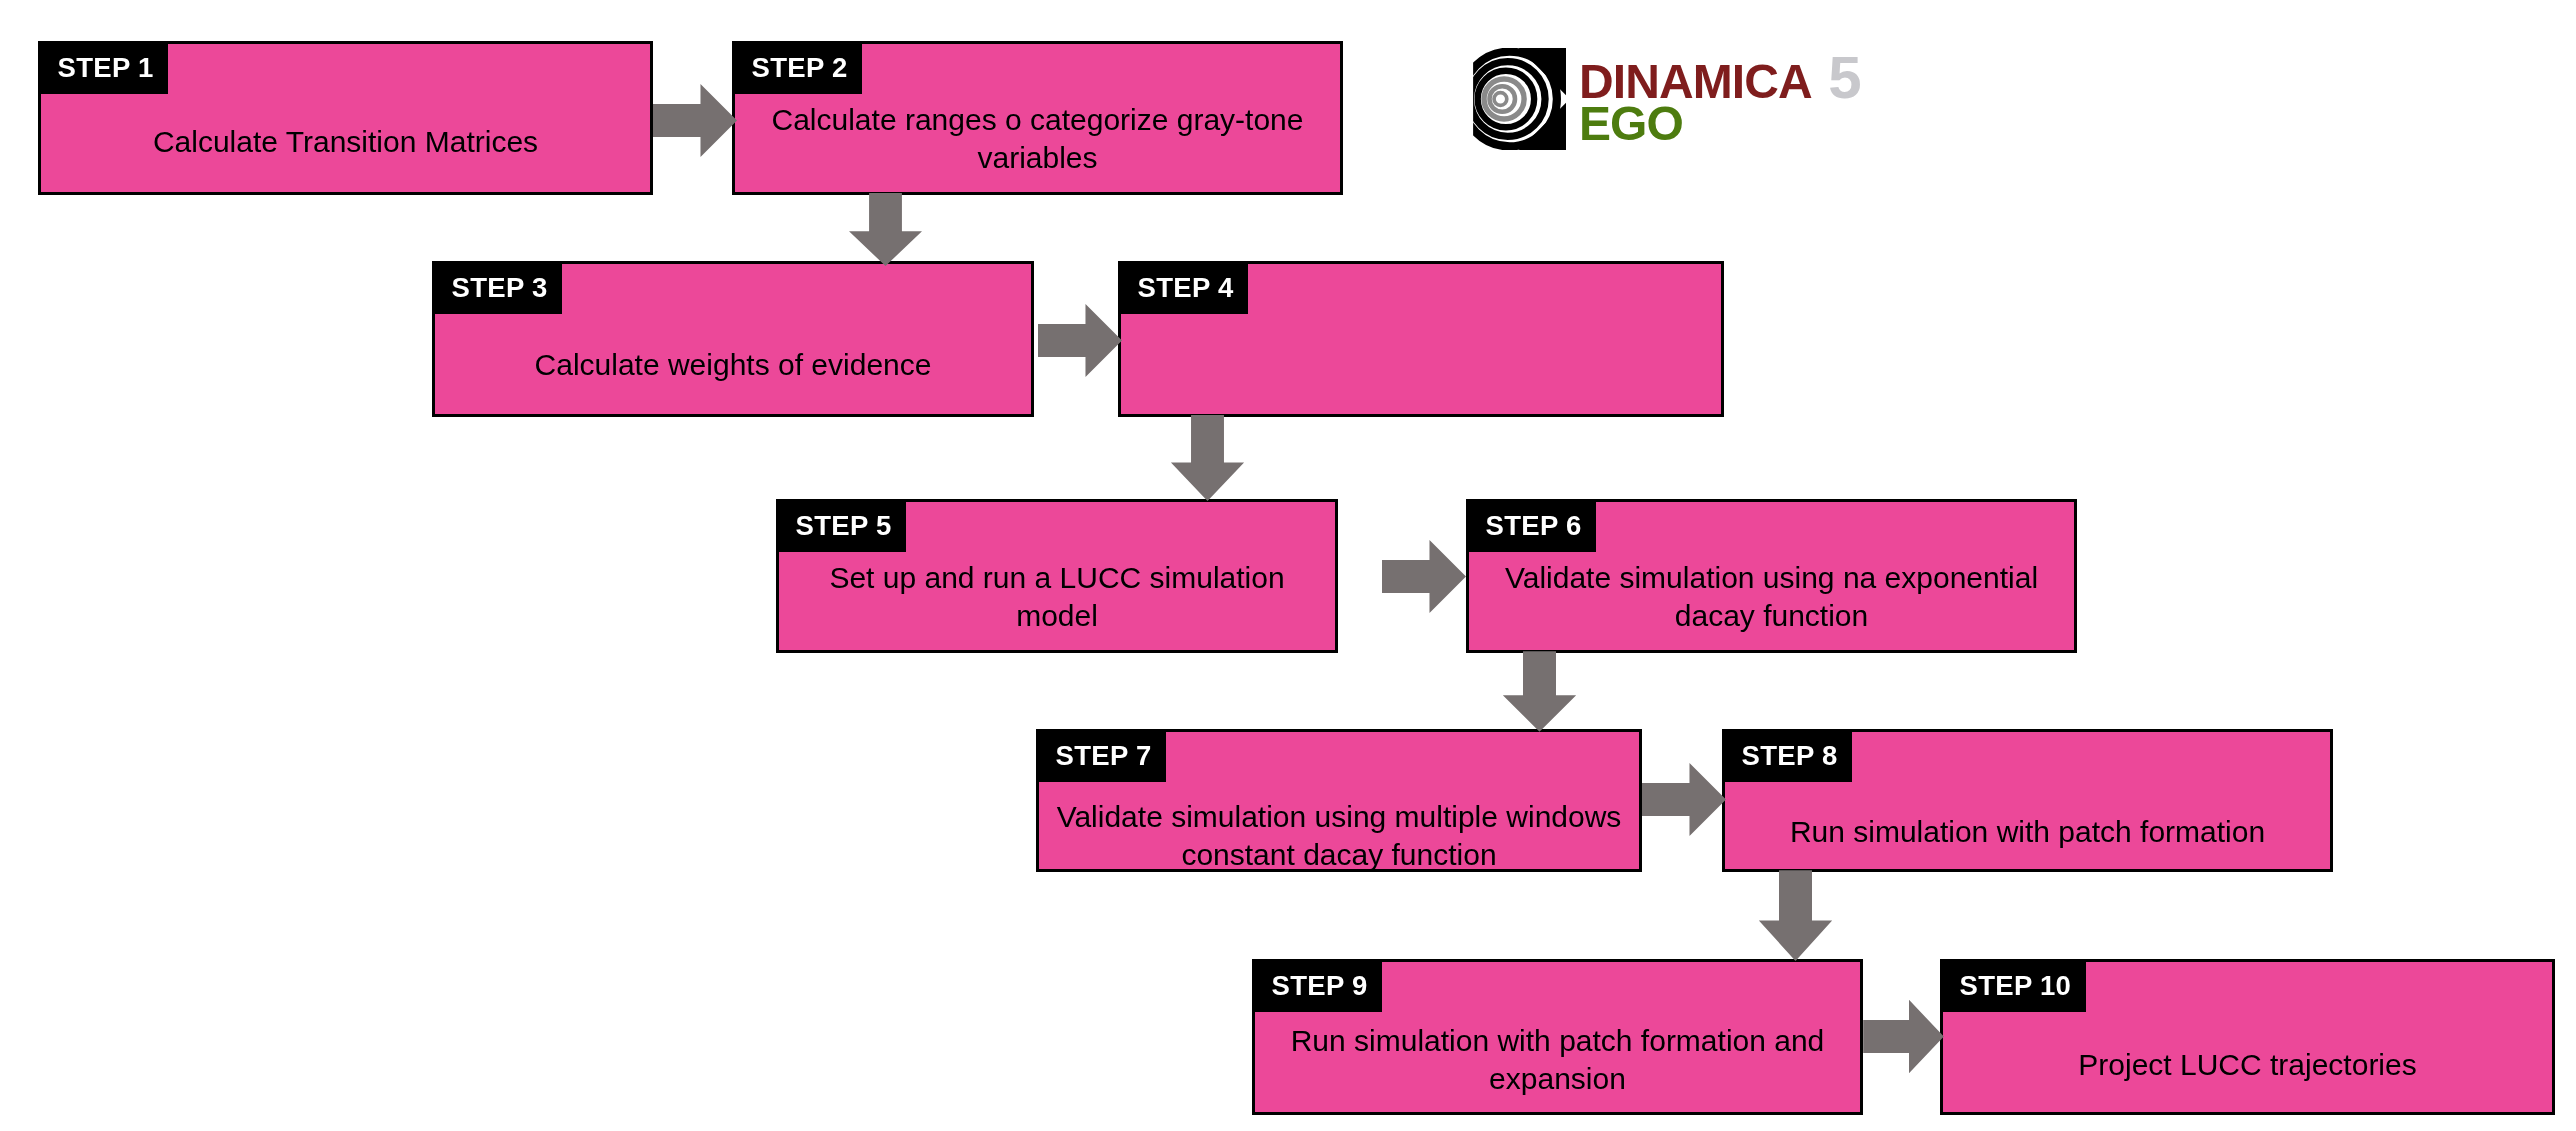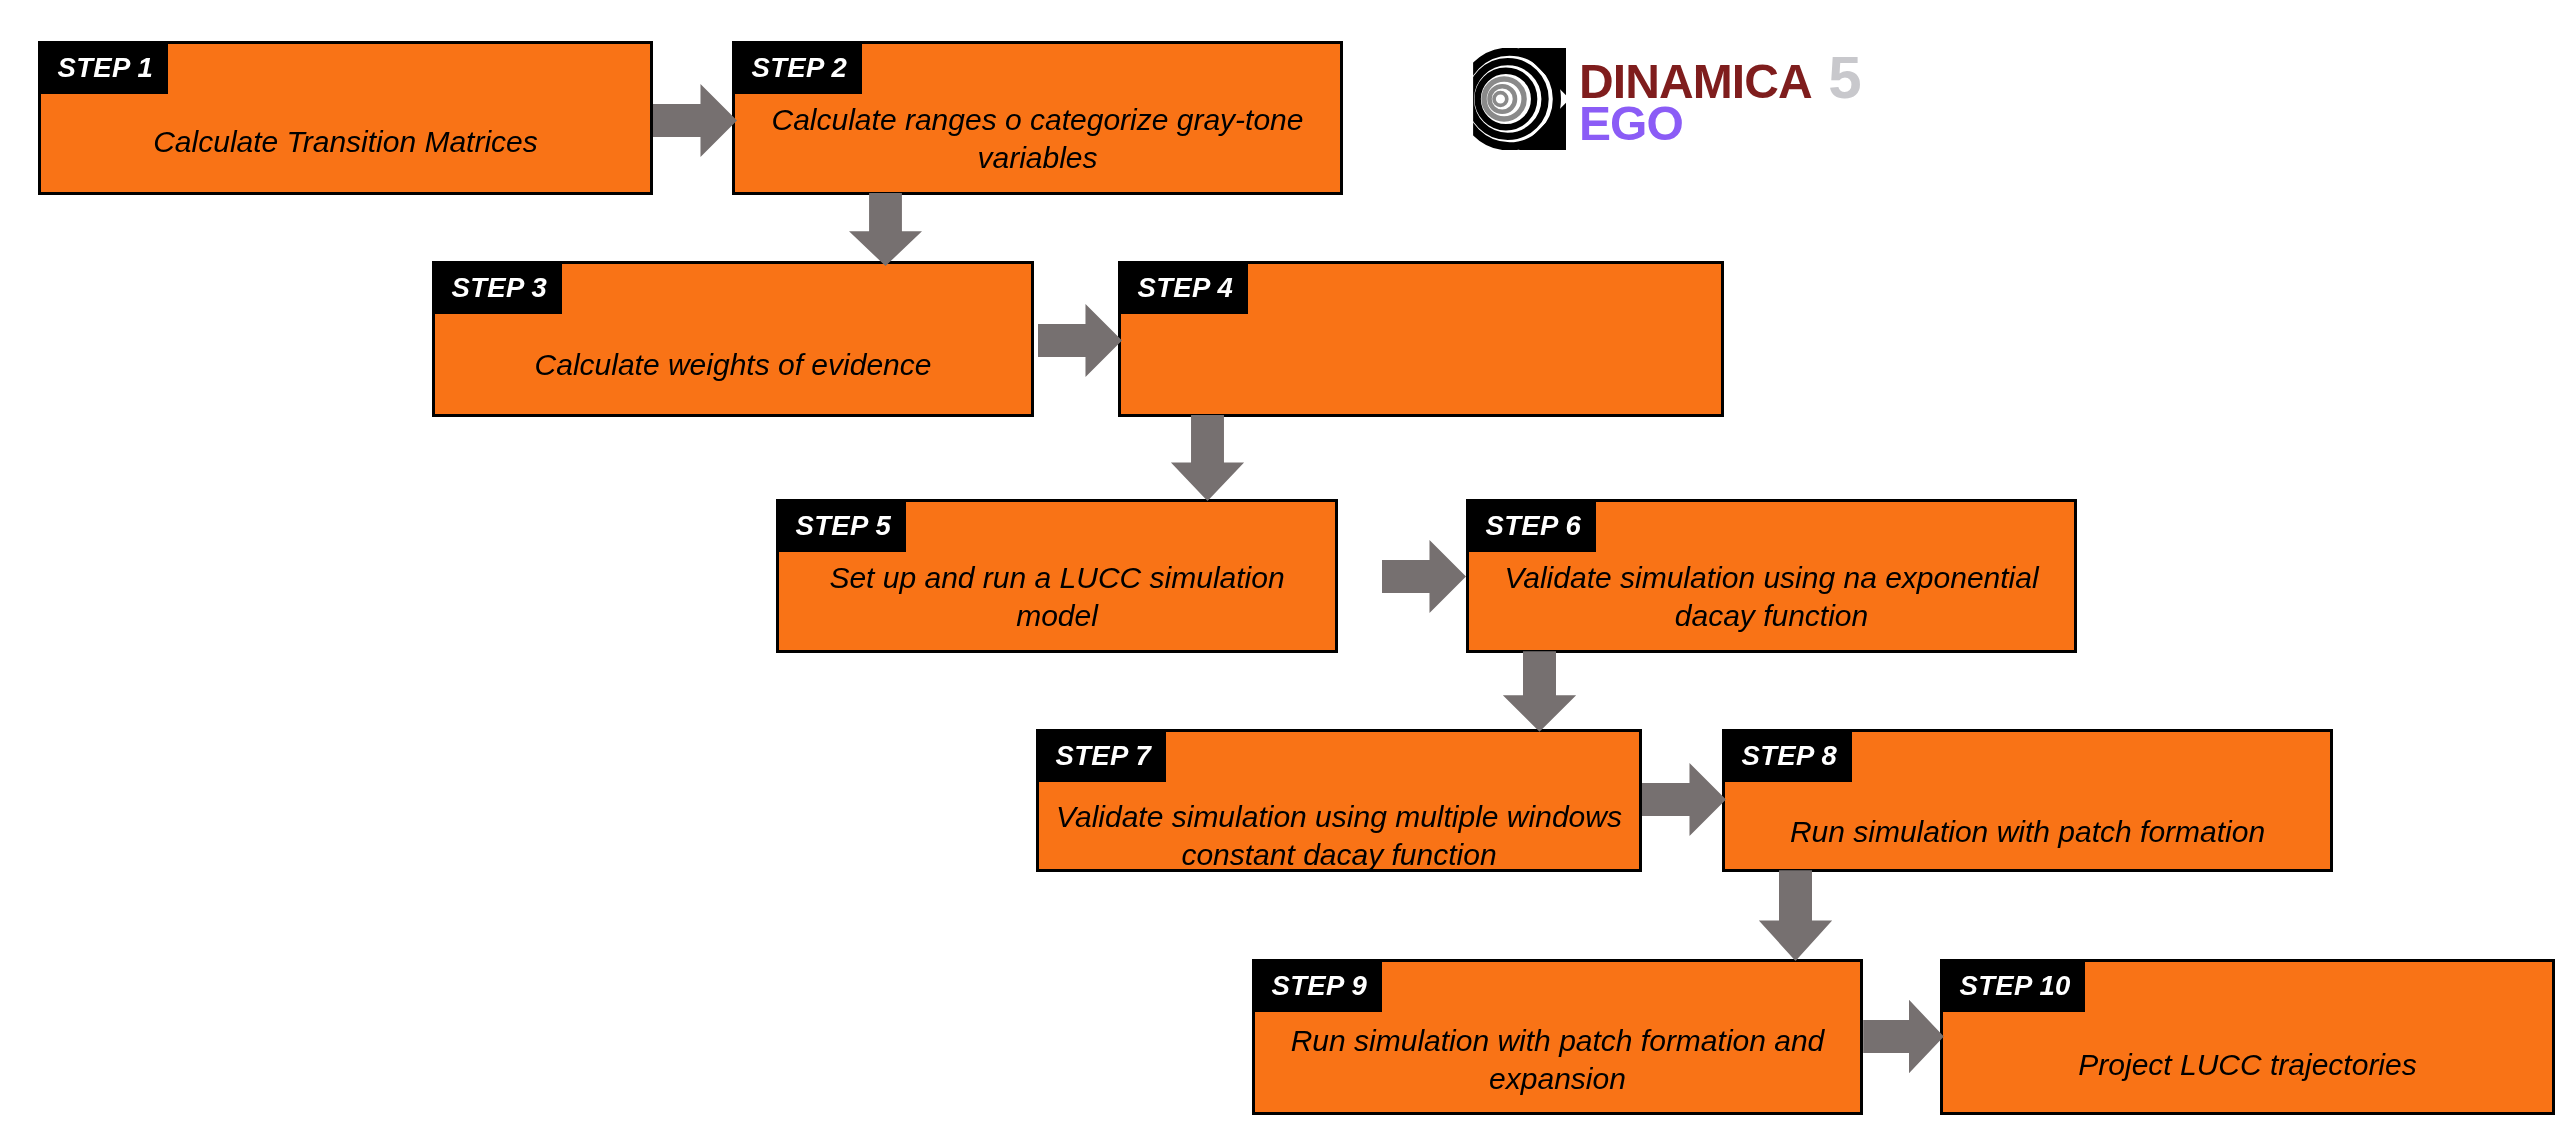--- a/index.html
+++ b/index.html
@@ -25,9 +25,8 @@
   .step-box {
     position: absolute;
     box-sizing: border-box;
-    background: #f97316;
+    background: #ec4899;
     border: 3.7px solid #000000;
-    font-style: italic;
   }
   .step-tab {
     position: absolute;

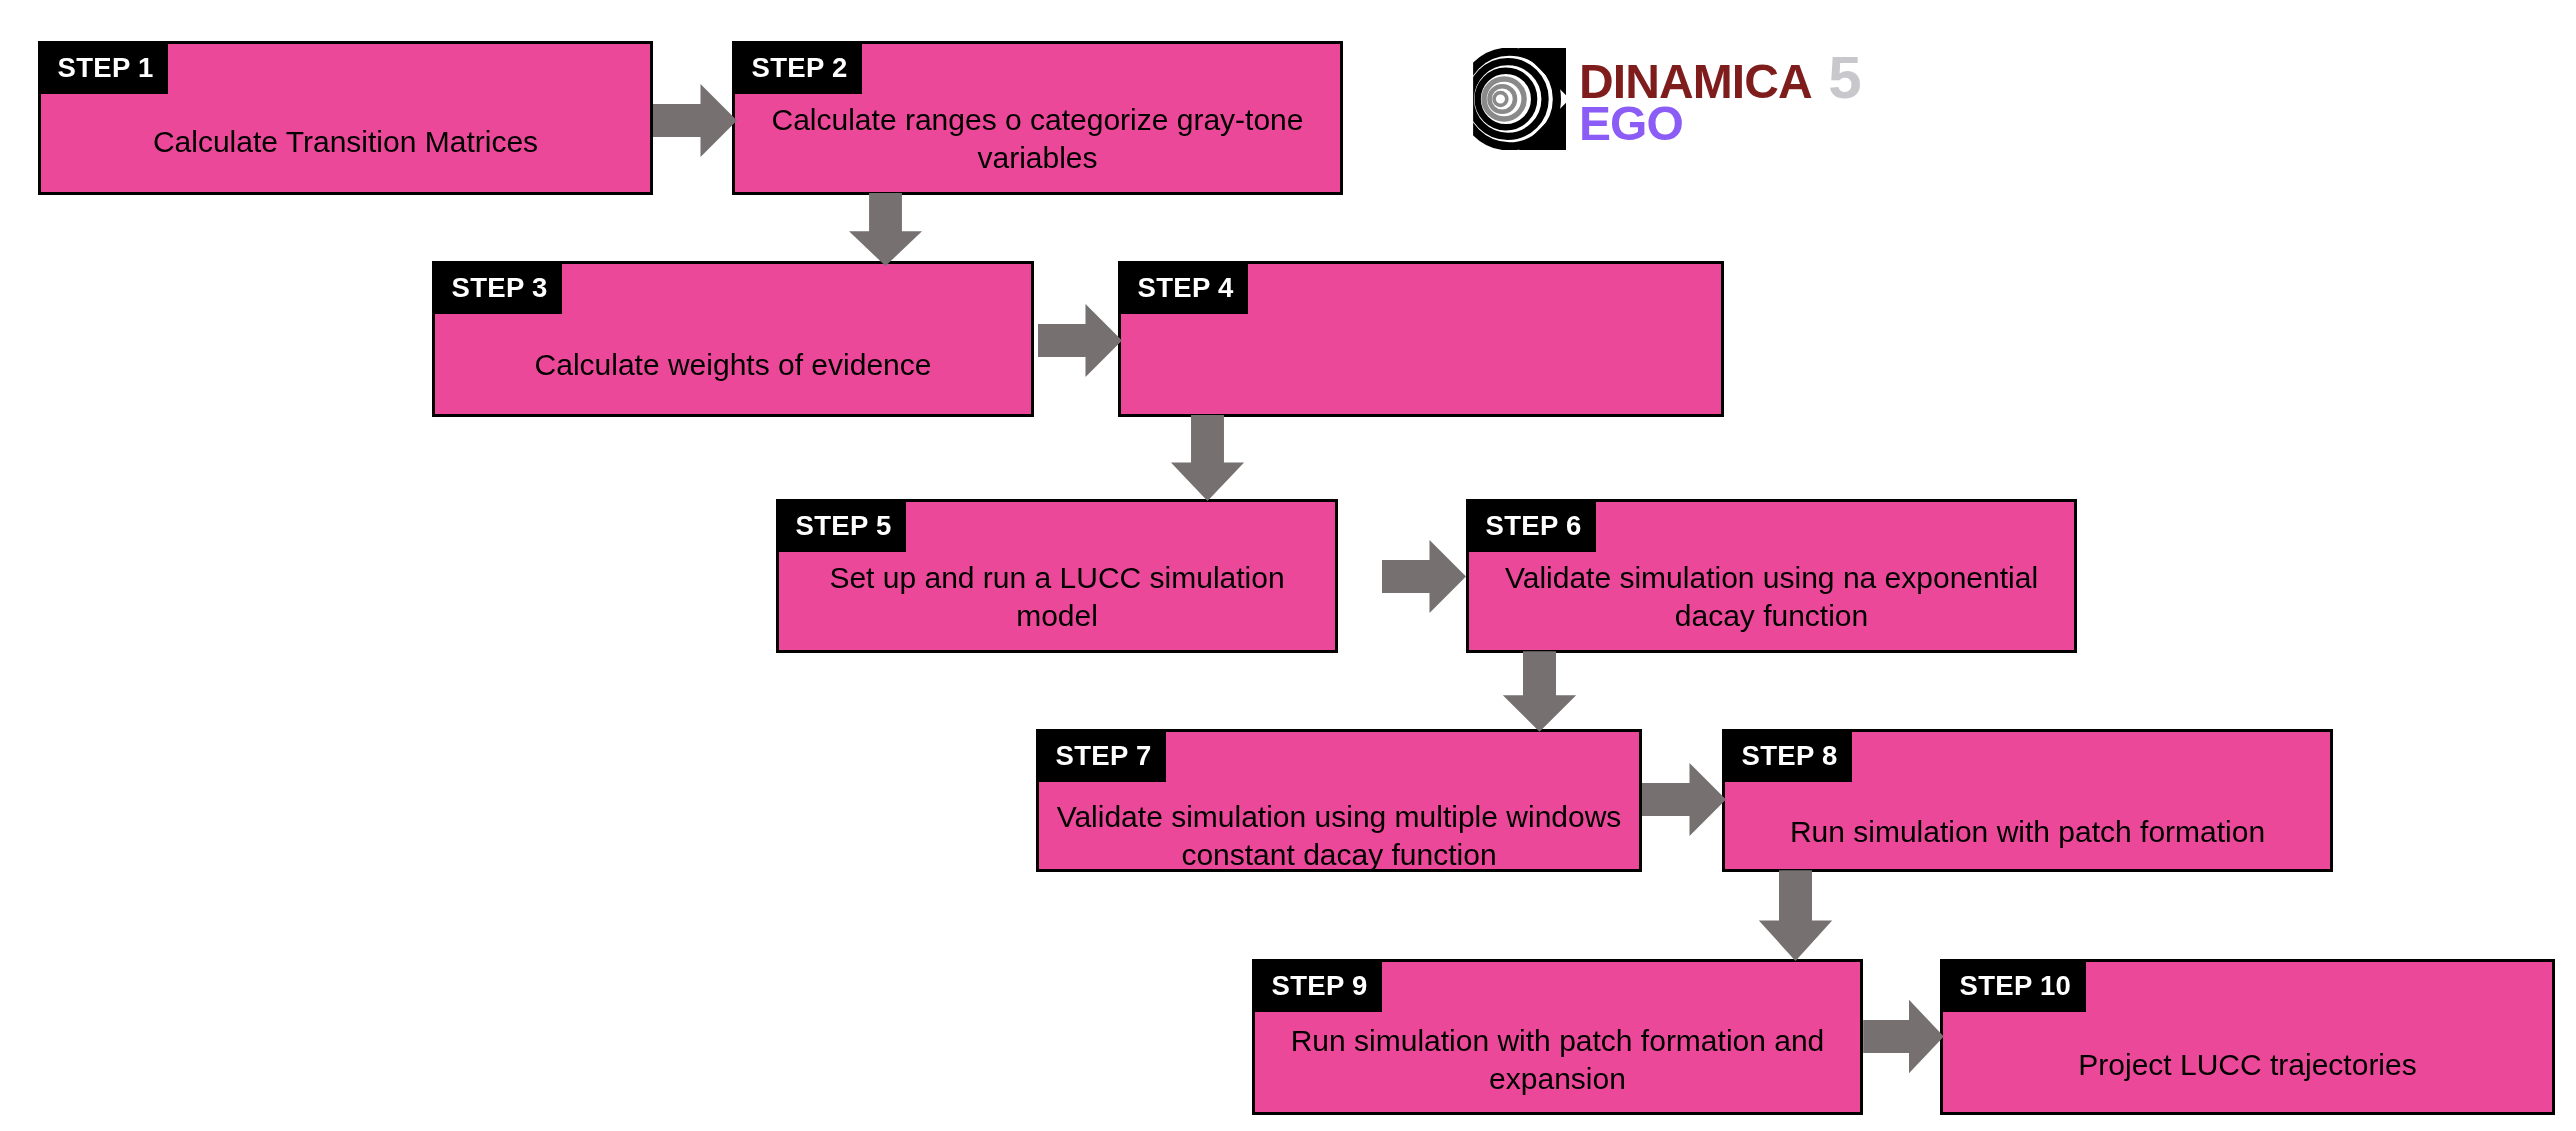--- a/index.html
+++ b/index.html
@@ -105,7 +105,7 @@
     font-size: 48px;
     line-height: 0.98;
     letter-spacing: -0.9px;
-    color: #8b5cf6;
+    color: #4d7c0f;
     margin-top: -5.5px;
   }
 </style>

